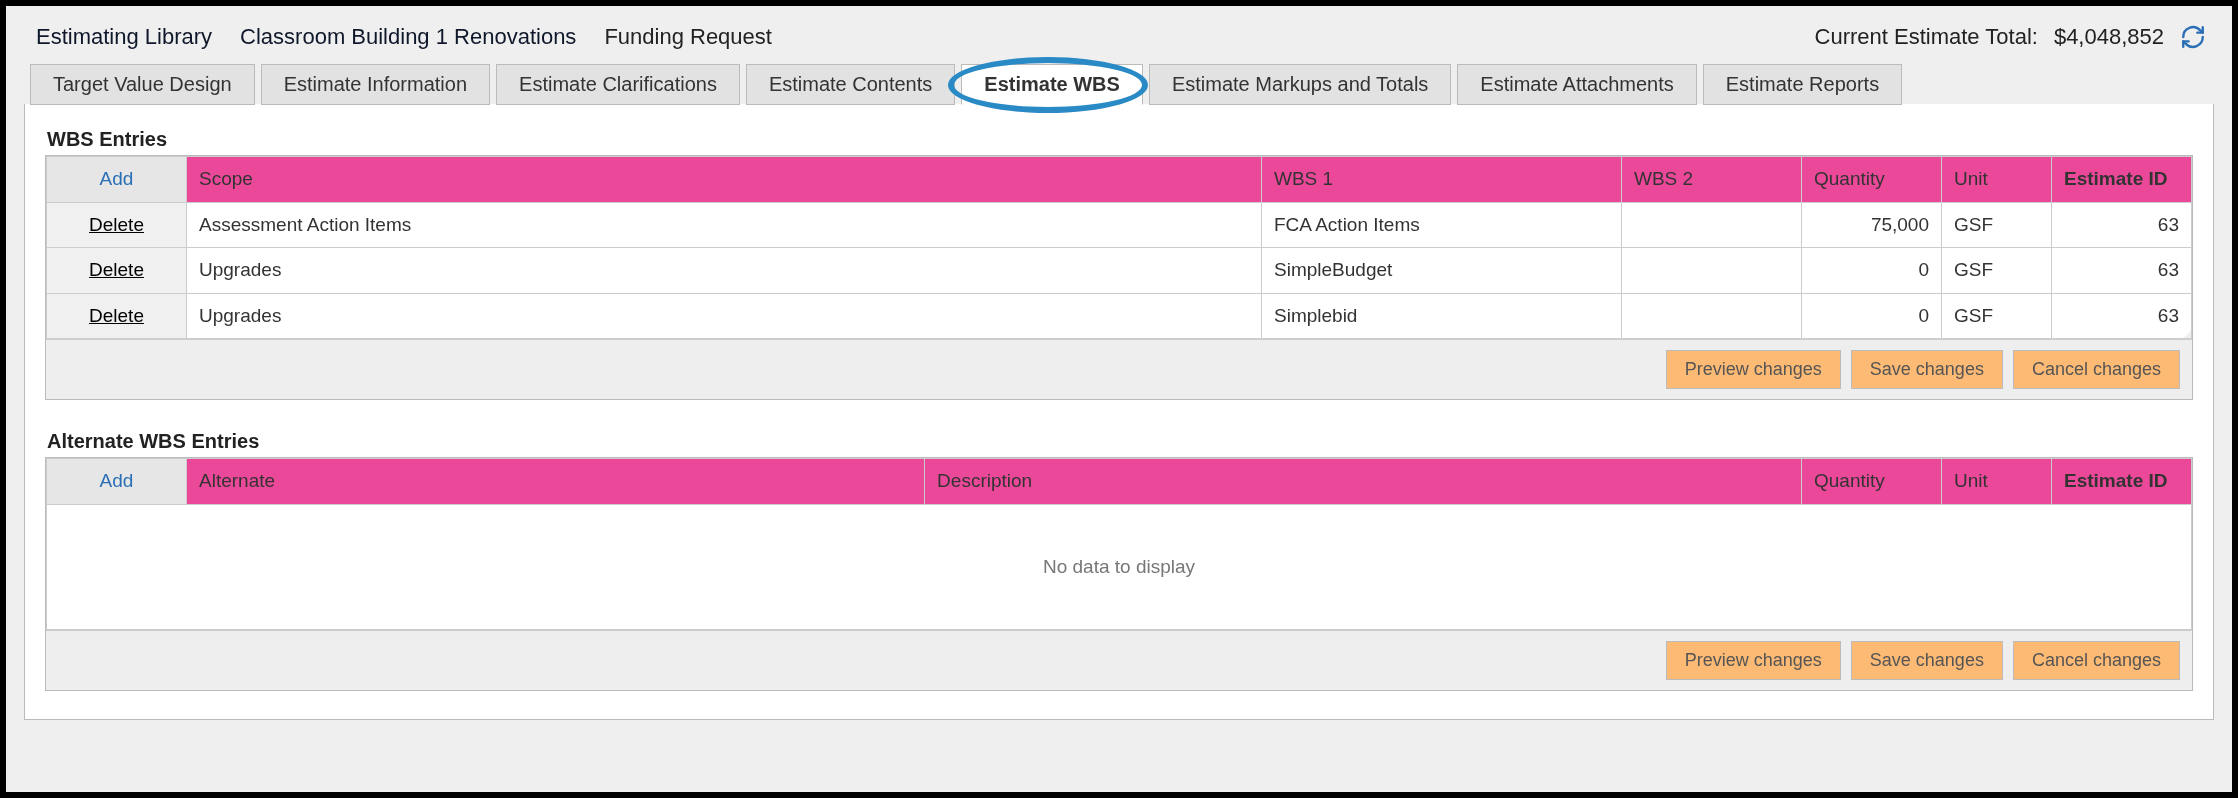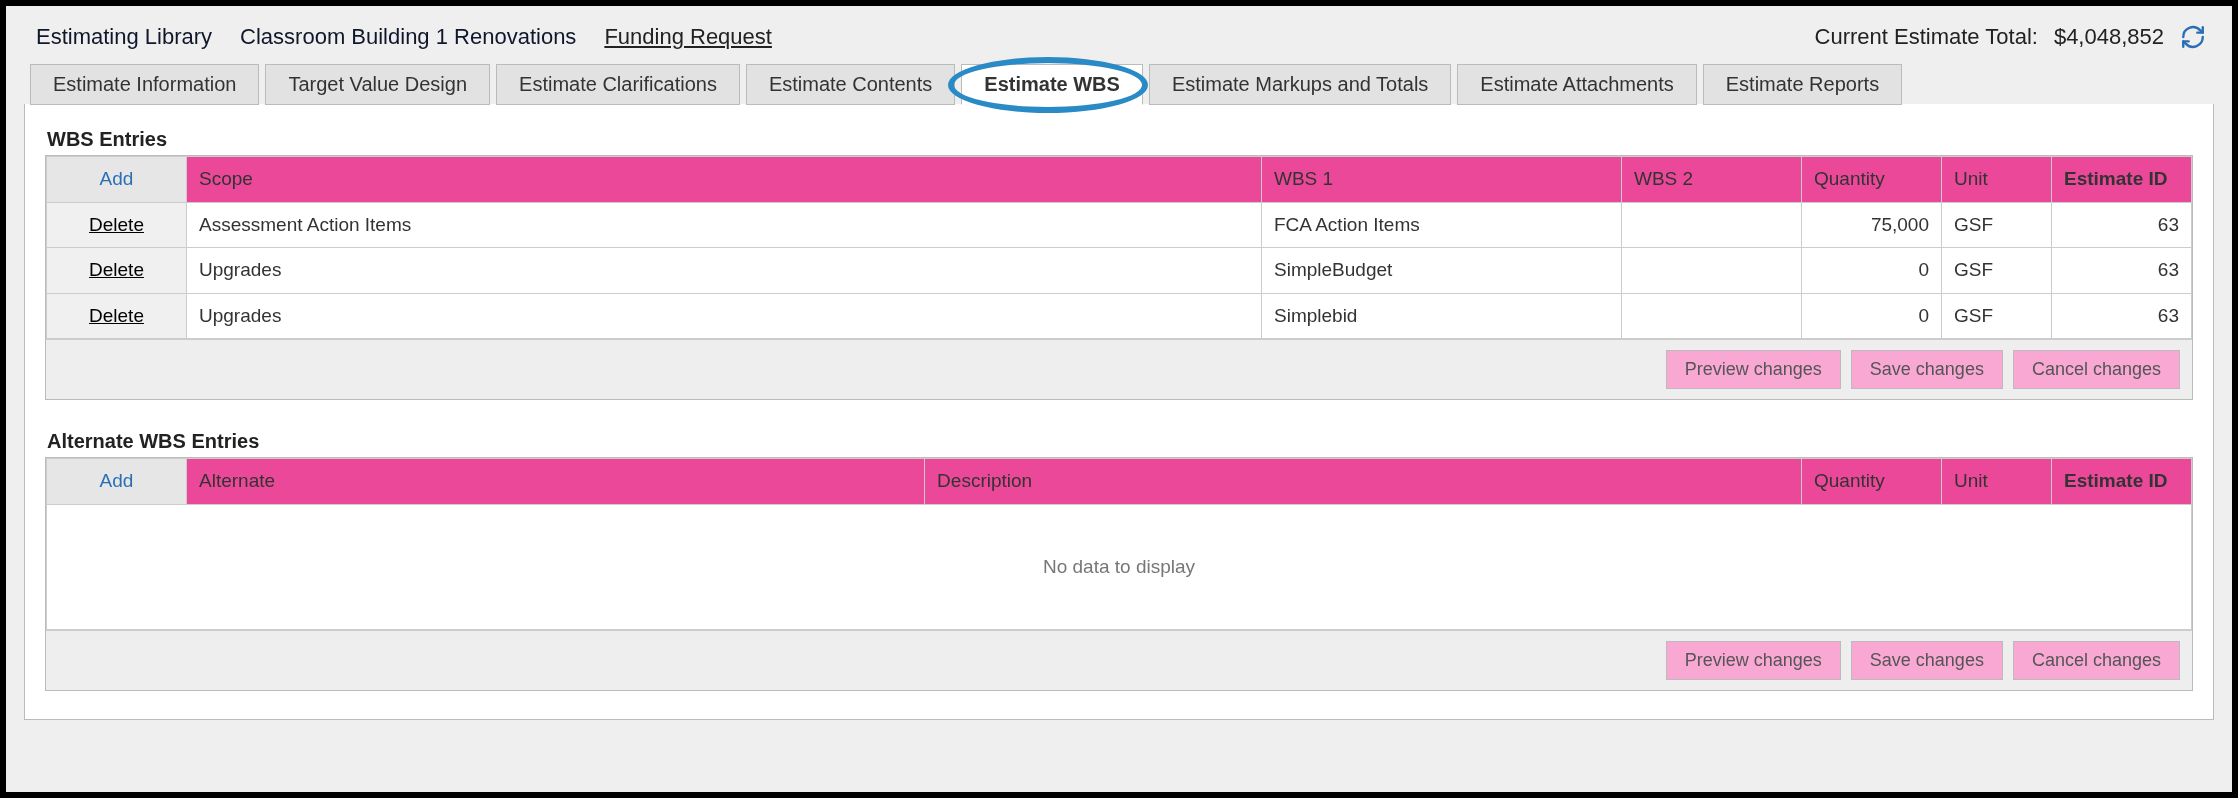--- a/index.html
+++ b/index.html
@@ -29,7 +29,7 @@
     font-size: 22px;
   }
   .bc-link { color: #0f172a; cursor: pointer; }
-  .bc-text { color: #222; text-decoration: underline; }
+  .bc-text { color: #222; }
   .breadcrumb-right {
     display: flex;
     align-items: flex-start;

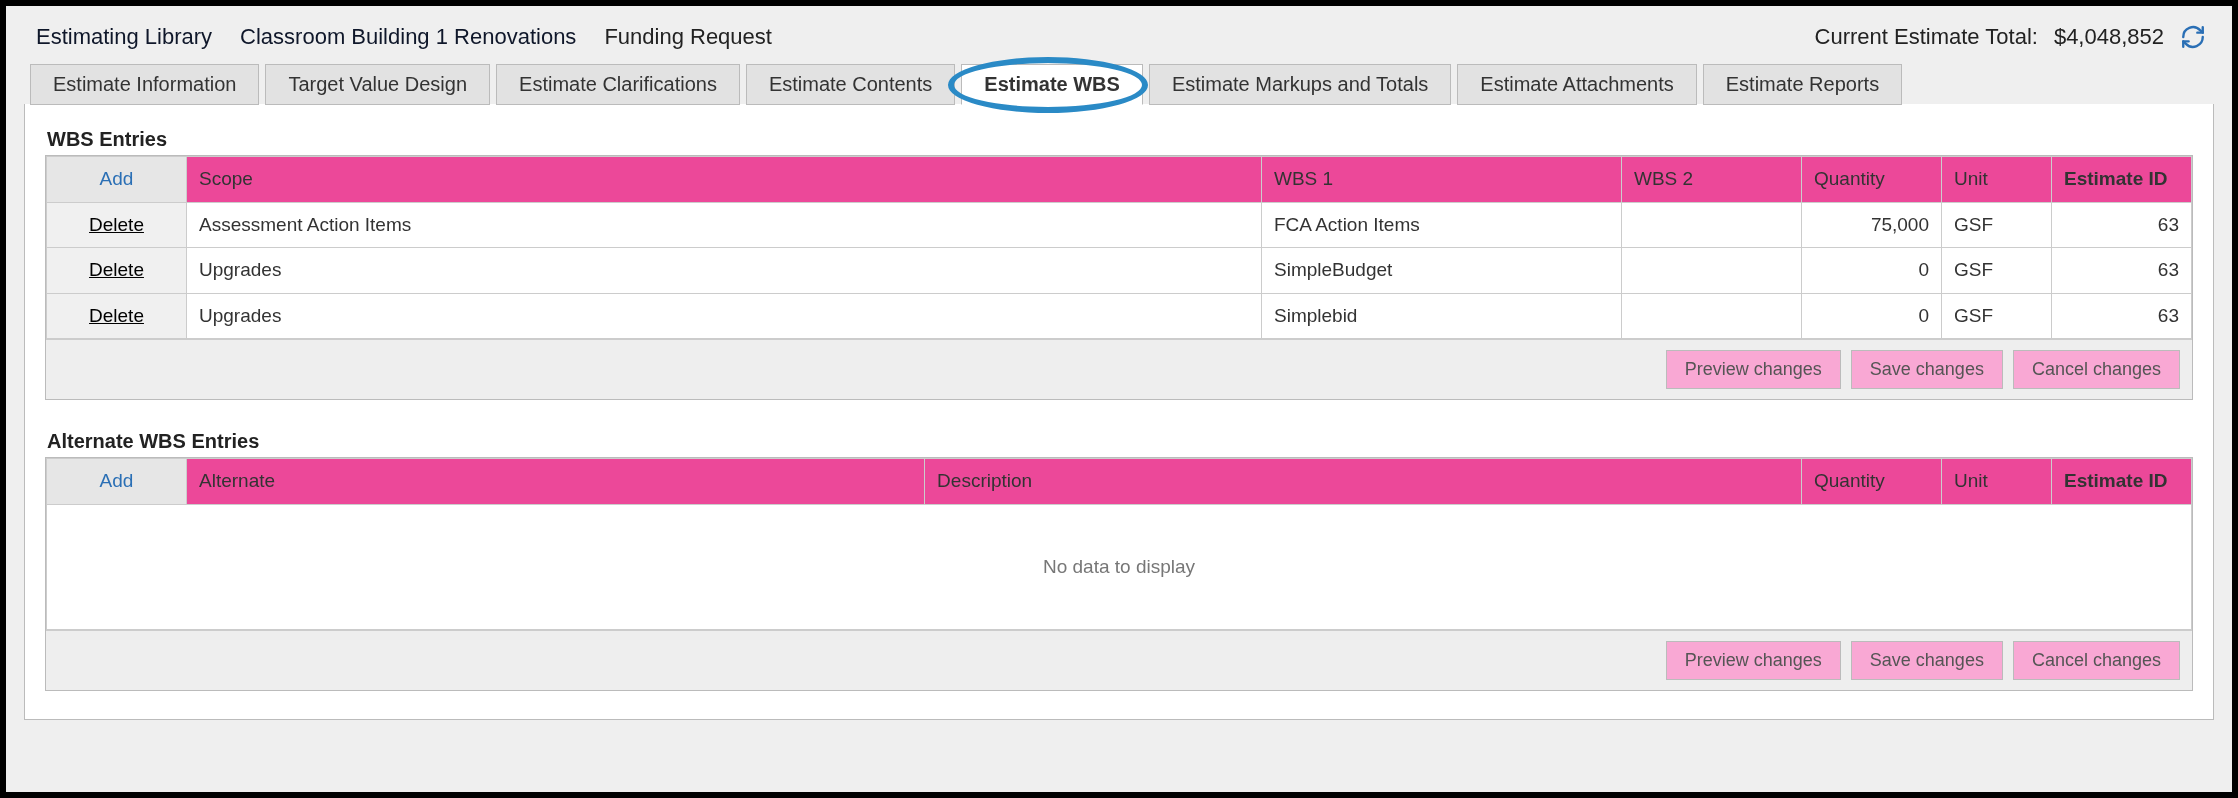--- a/index.html
+++ b/index.html
@@ -175,8 +175,8 @@
   </div>
 
   <div class="tabs-row">
+    <div class="tab">Target Value Design</div>
     <div class="tab">Estimate Information</div>
-    <div class="tab">Target Value Design</div>
     <div class="tab">Estimate Clarifications</div>
     <div class="tab">Estimate Contents</div>
     <div class="tab active">

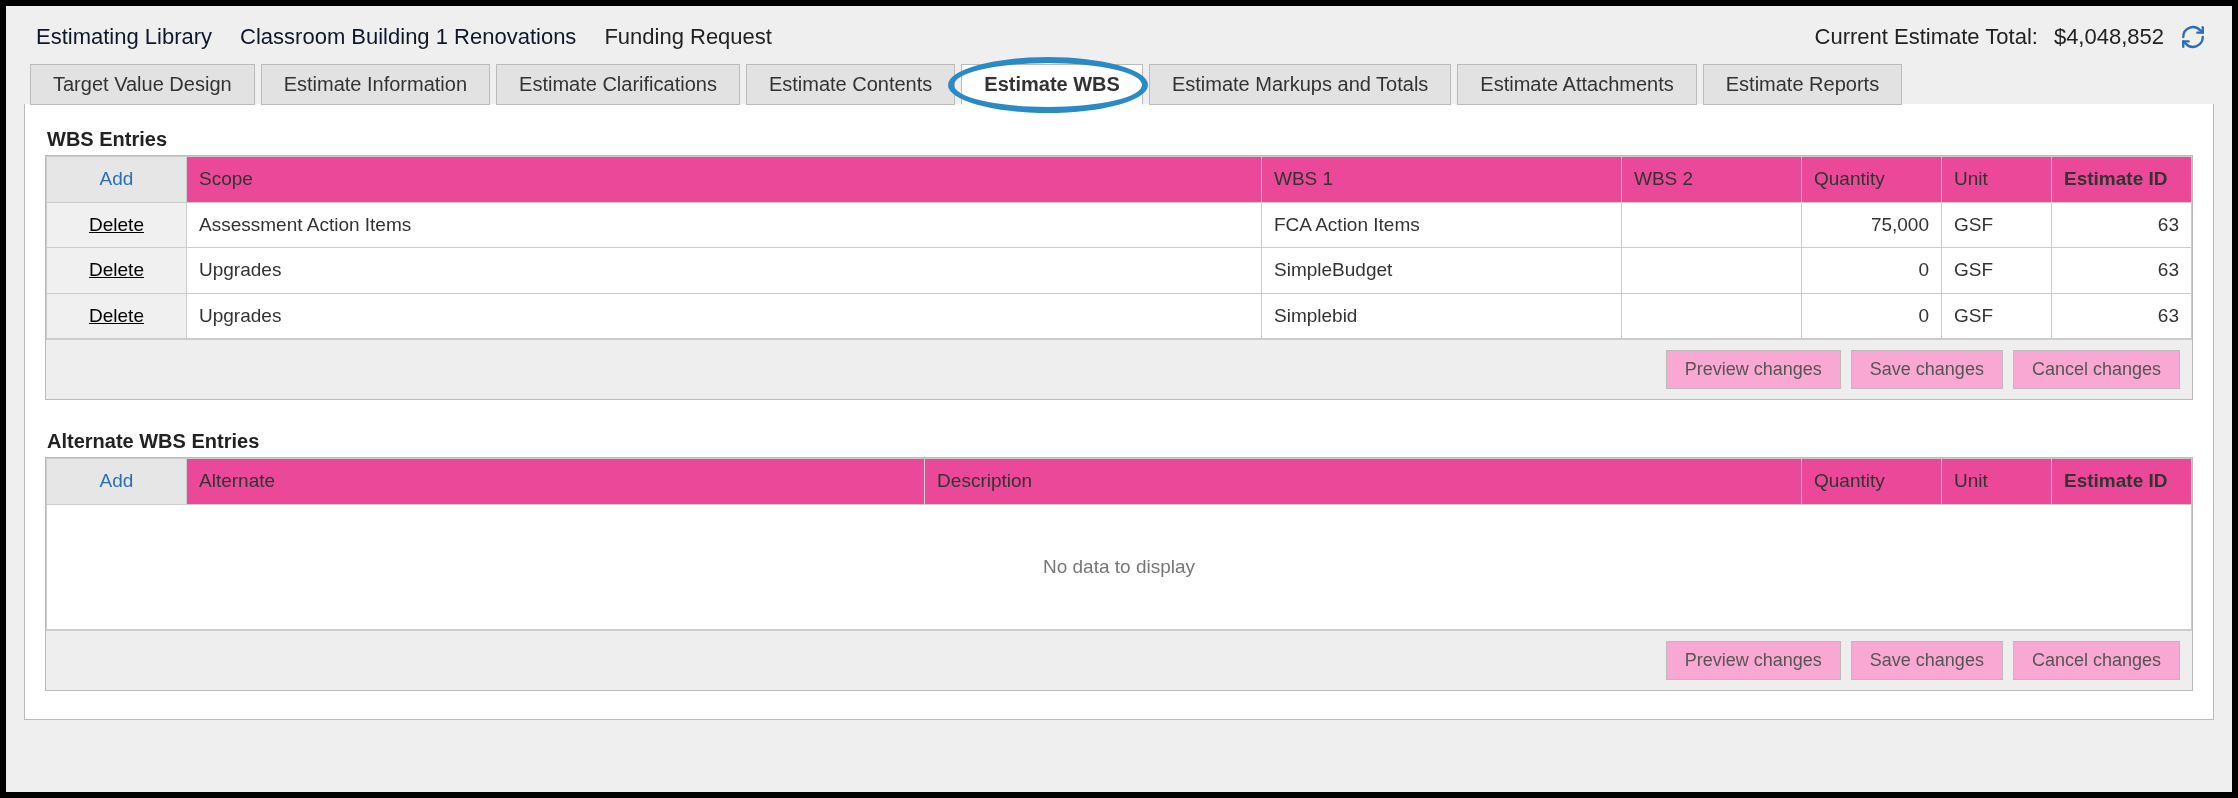--- a/index.html
+++ b/index.html
@@ -95,6 +95,7 @@
     width: 100%;
     border-collapse: collapse;
     background: #fff;
+    border-radius: 15px;
   }
   th, td {
     border: 1px solid #ccc;

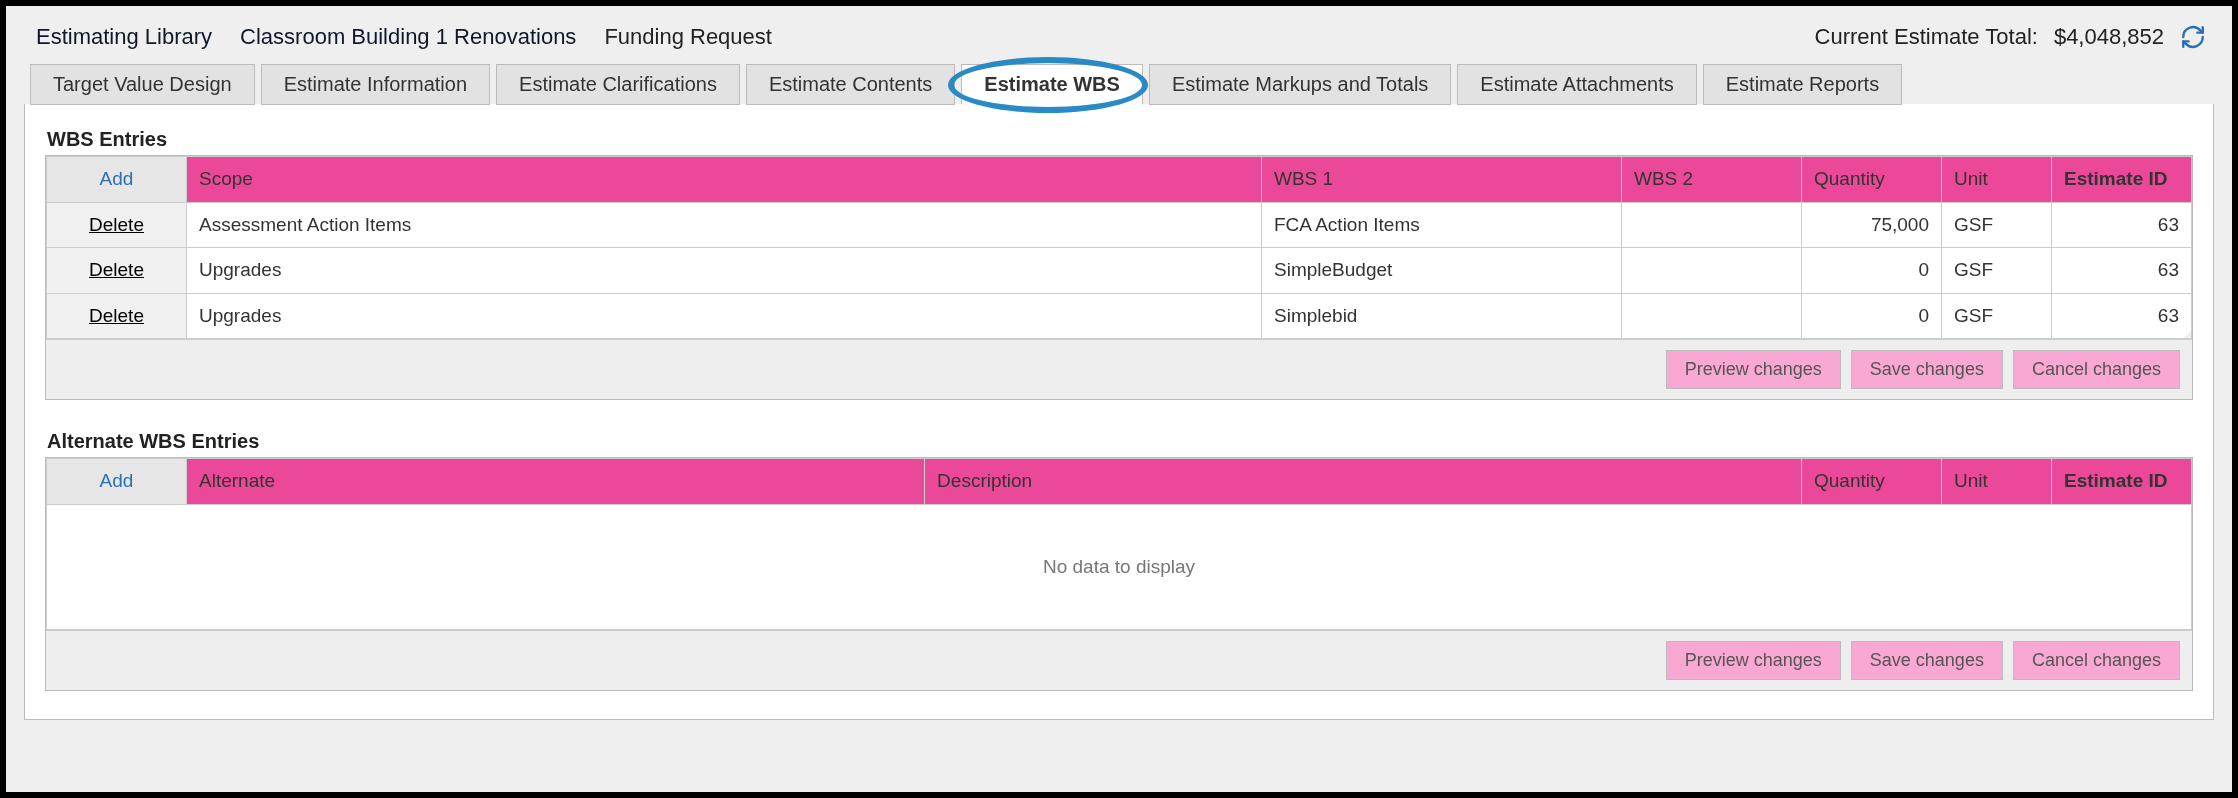--- a/index.html
+++ b/index.html
@@ -128,7 +128,7 @@
     border-top: 1px solid #ccc;
   }
   .btn {
-    background: #f9a8d4;
+    background: #fdba74;
     border: 1px solid #bbb;
     padding: 8px 18px;
     font-size: 18px;

